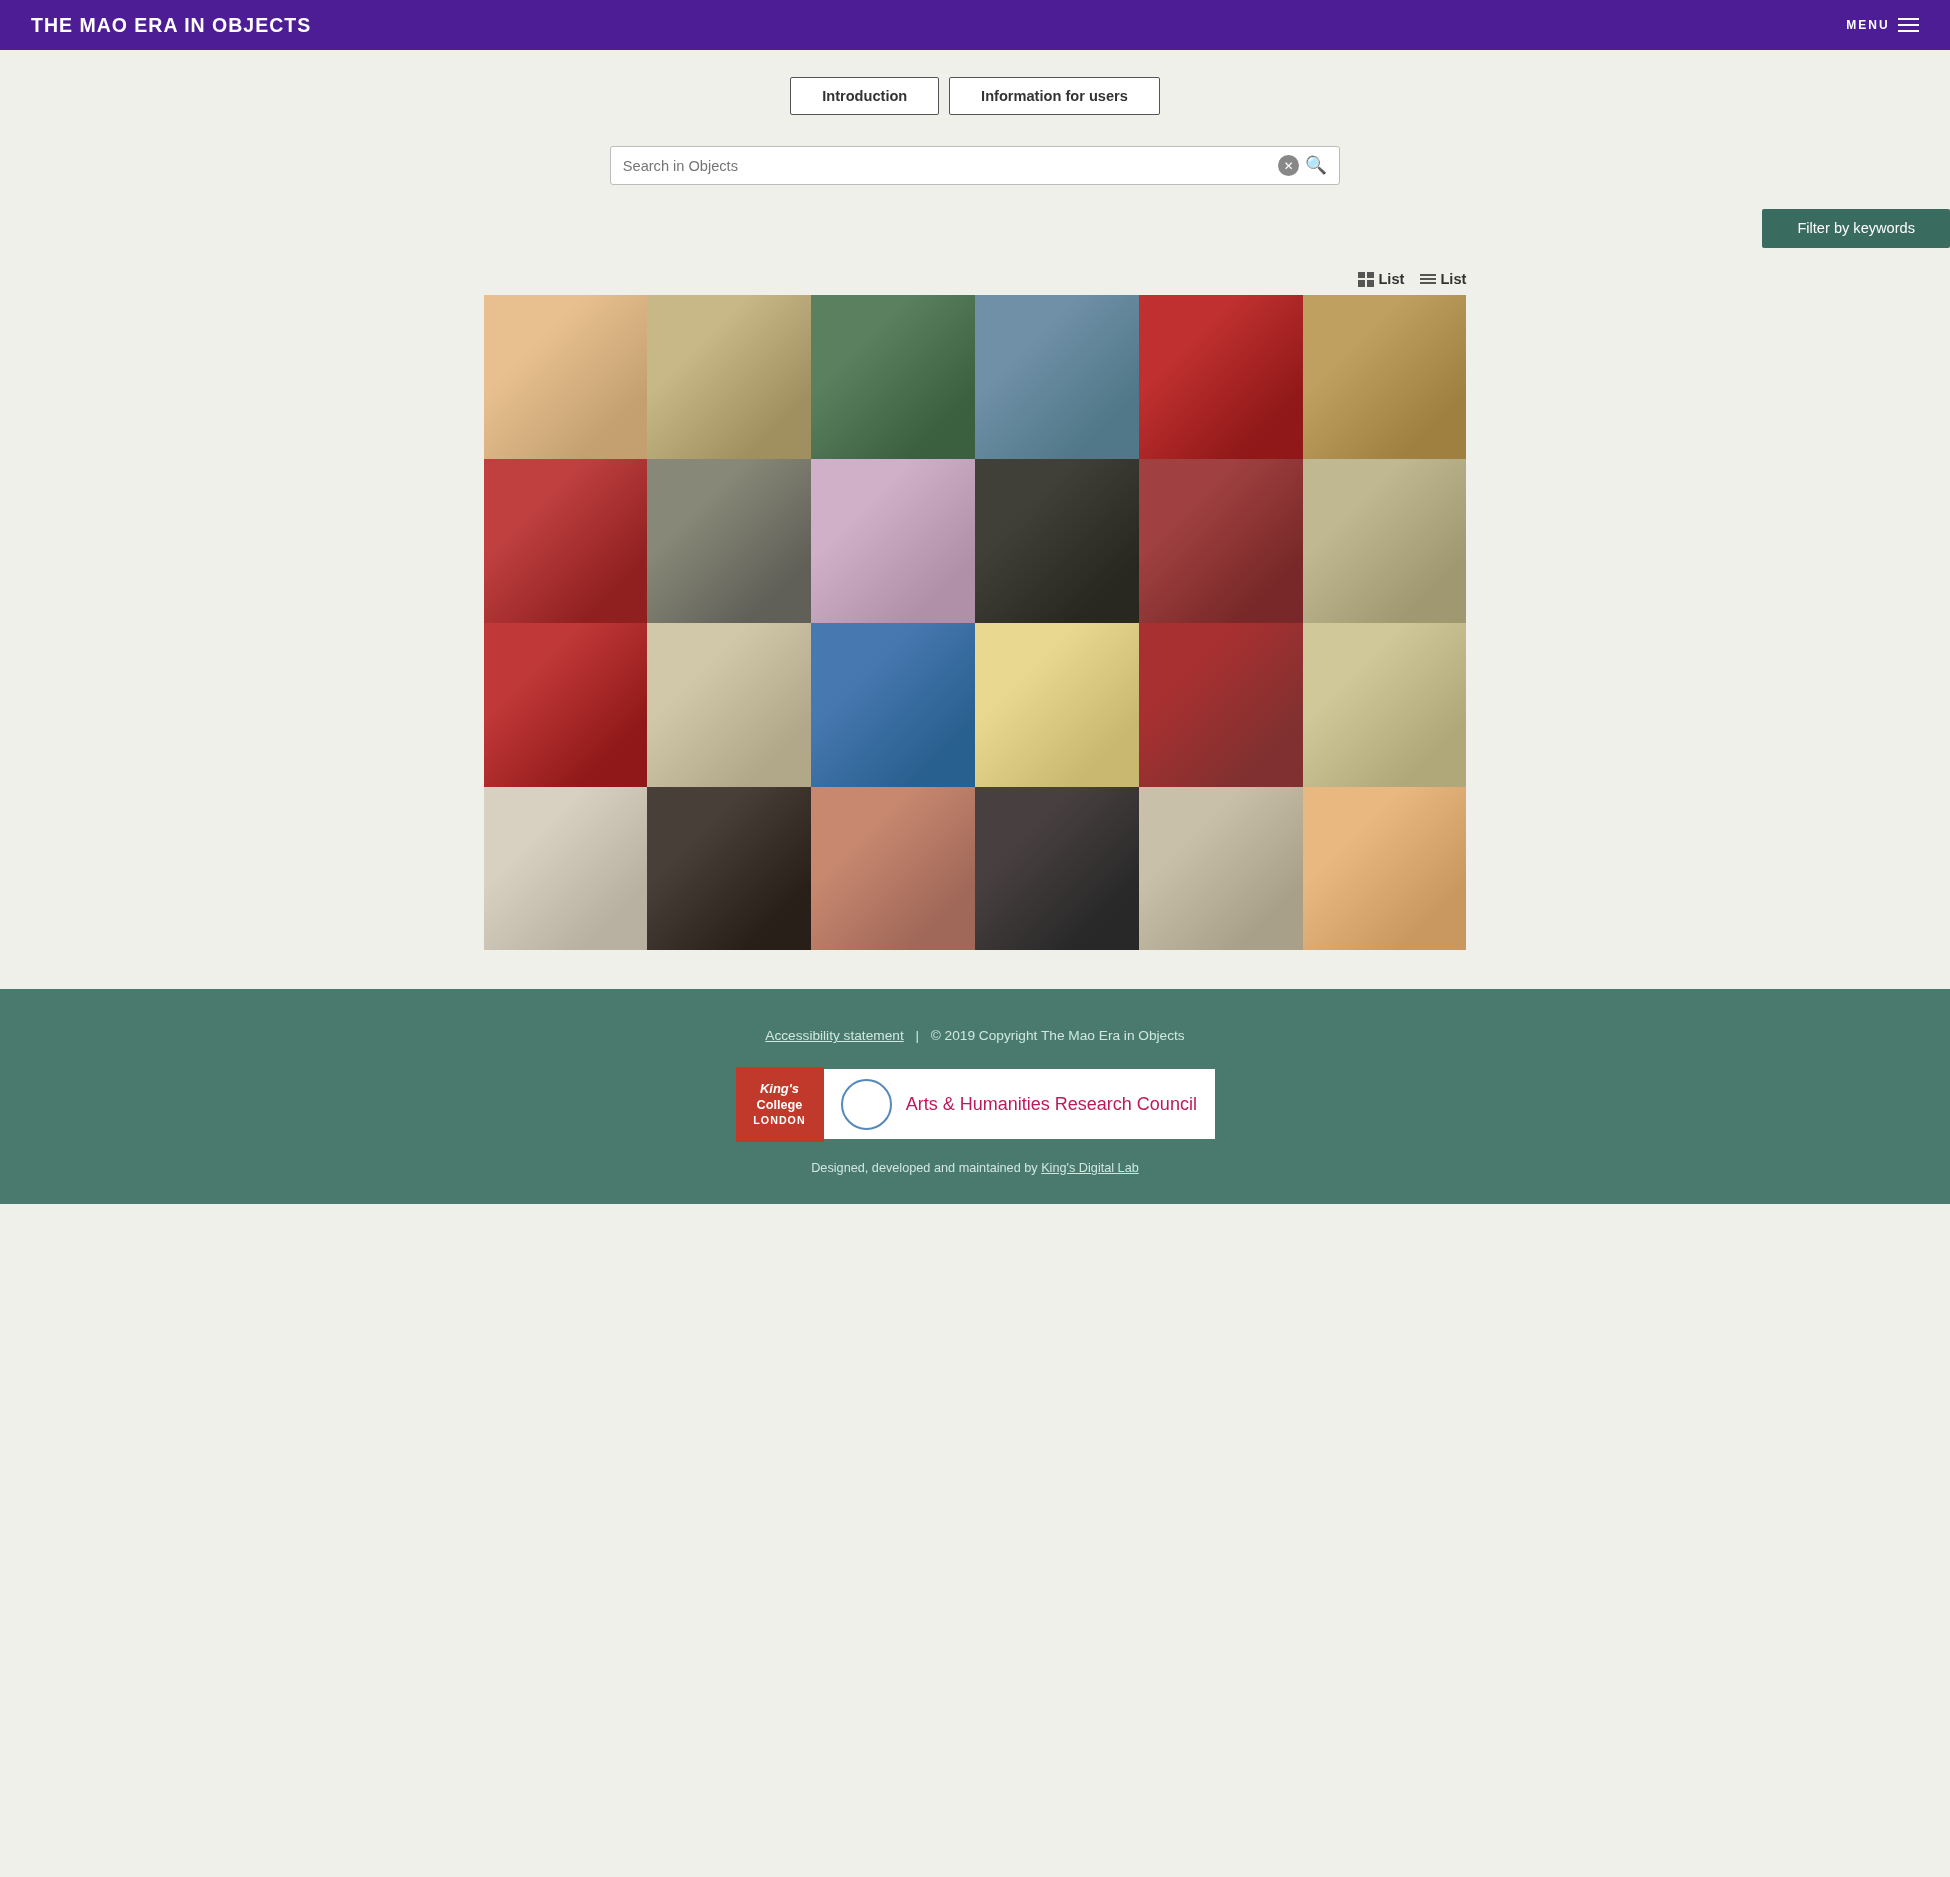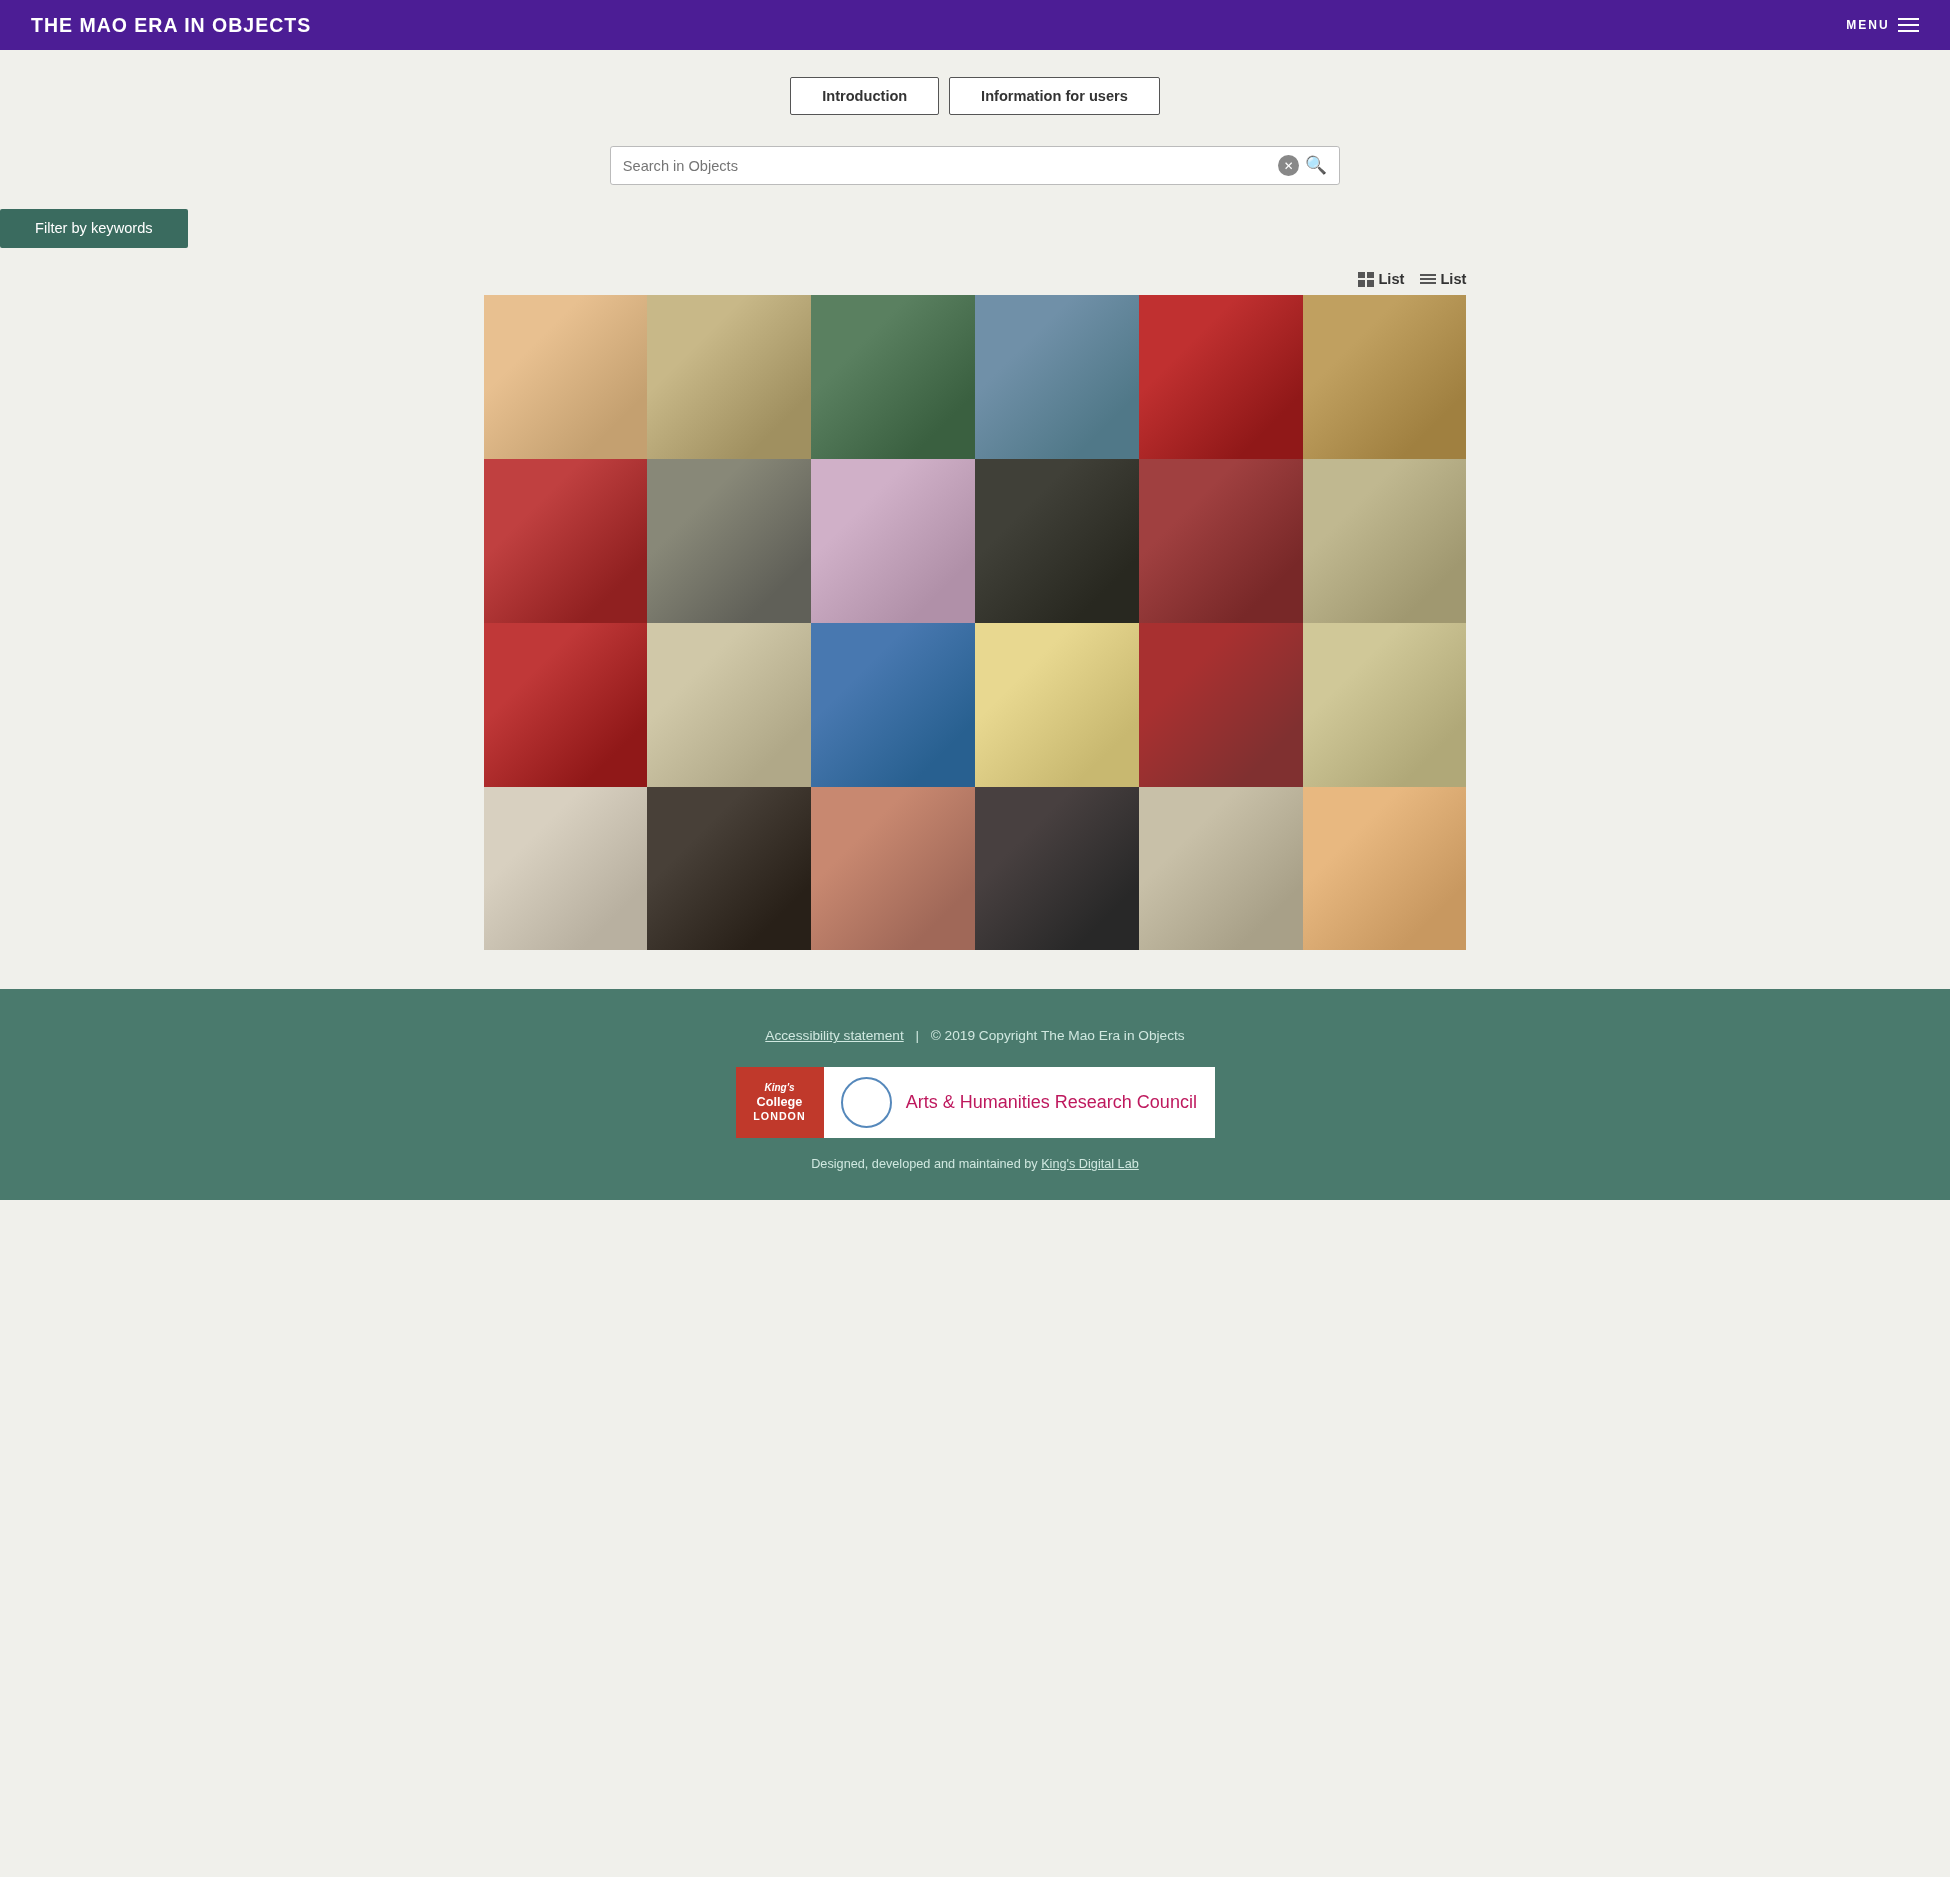--- a/index.html
+++ b/index.html
@@ -106,7 +106,7 @@
     
     .filter-row {
       display: flex;
-      justify-content: flex-start;
+      justify-content: flex-end;
       padding: 7.8px 0 15.6px;
     }
     .filter-btn {

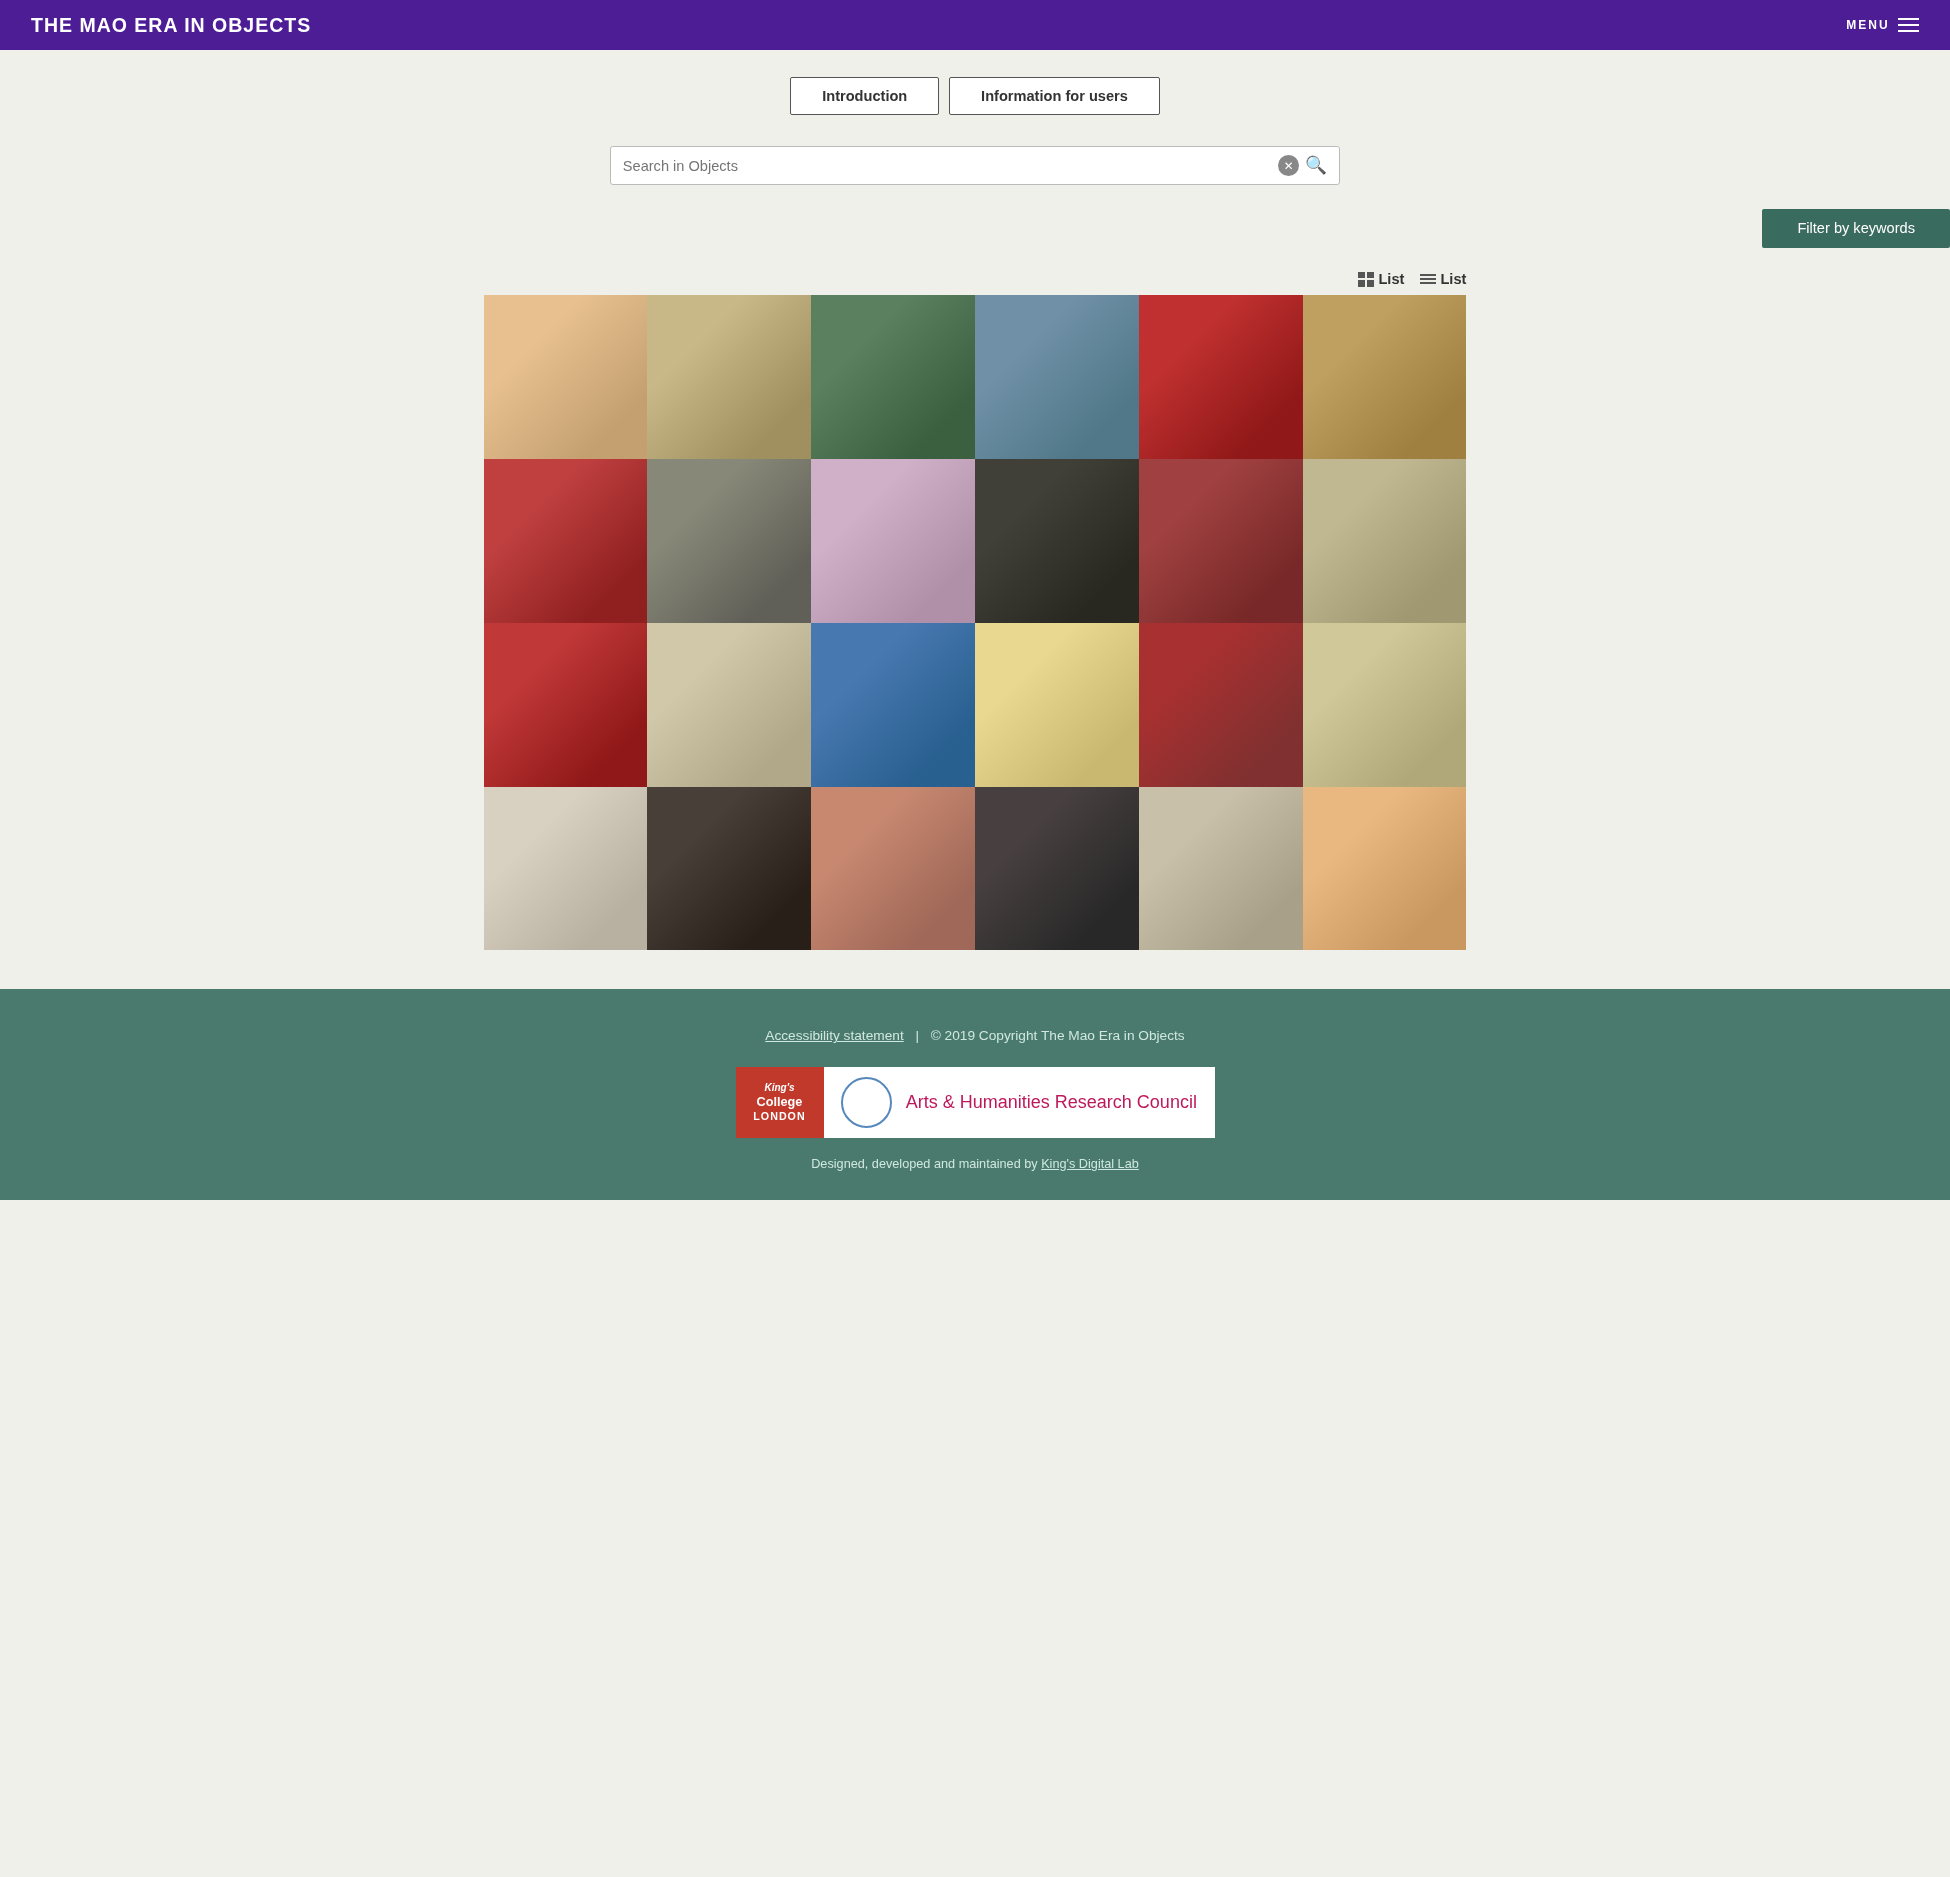--- a/index.html
+++ b/index.html
@@ -213,7 +213,7 @@
       text-align: center;
       min-width: 88px;
     }
-    .kcl-logo .kcl-top { font-size: 10px; font-style: italic; }
+    .kcl-logo .kcl-top { font-size: 13px; font-style: italic; }
     .kcl-logo .kcl-sub { font-size: 10.7px; letter-spacing: 1px; }
     .ahrc-logo {
       background: white;

